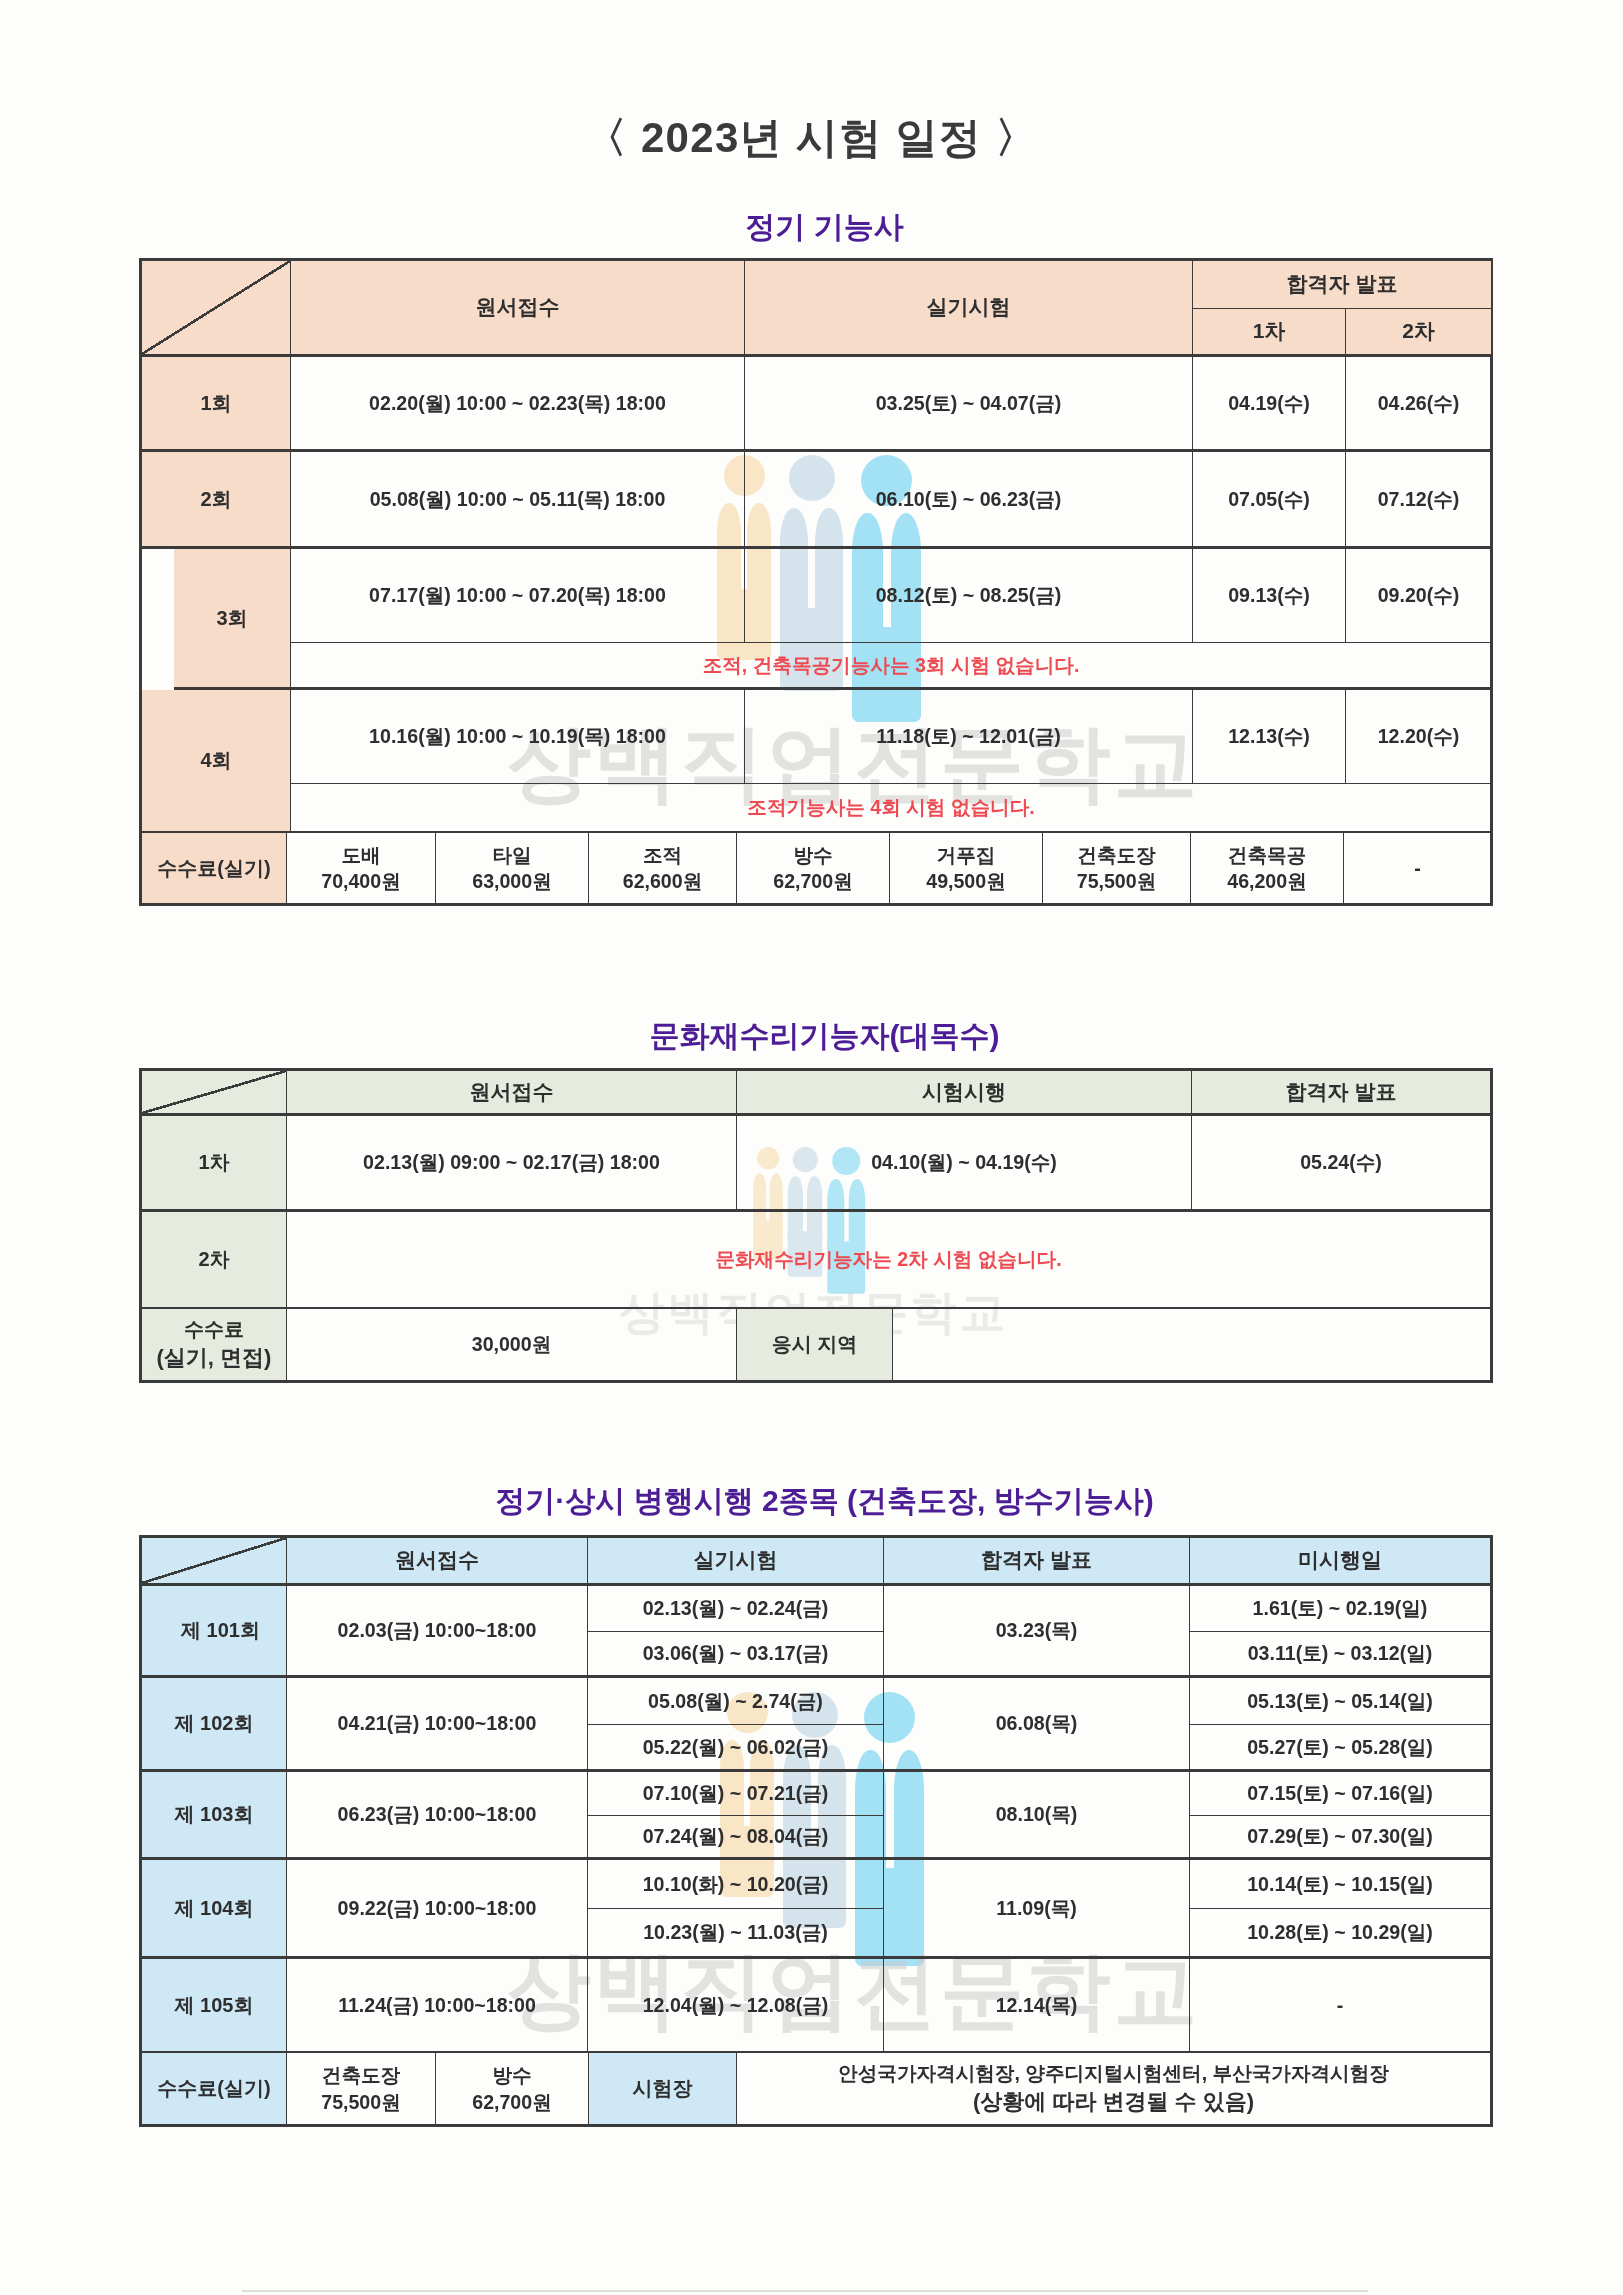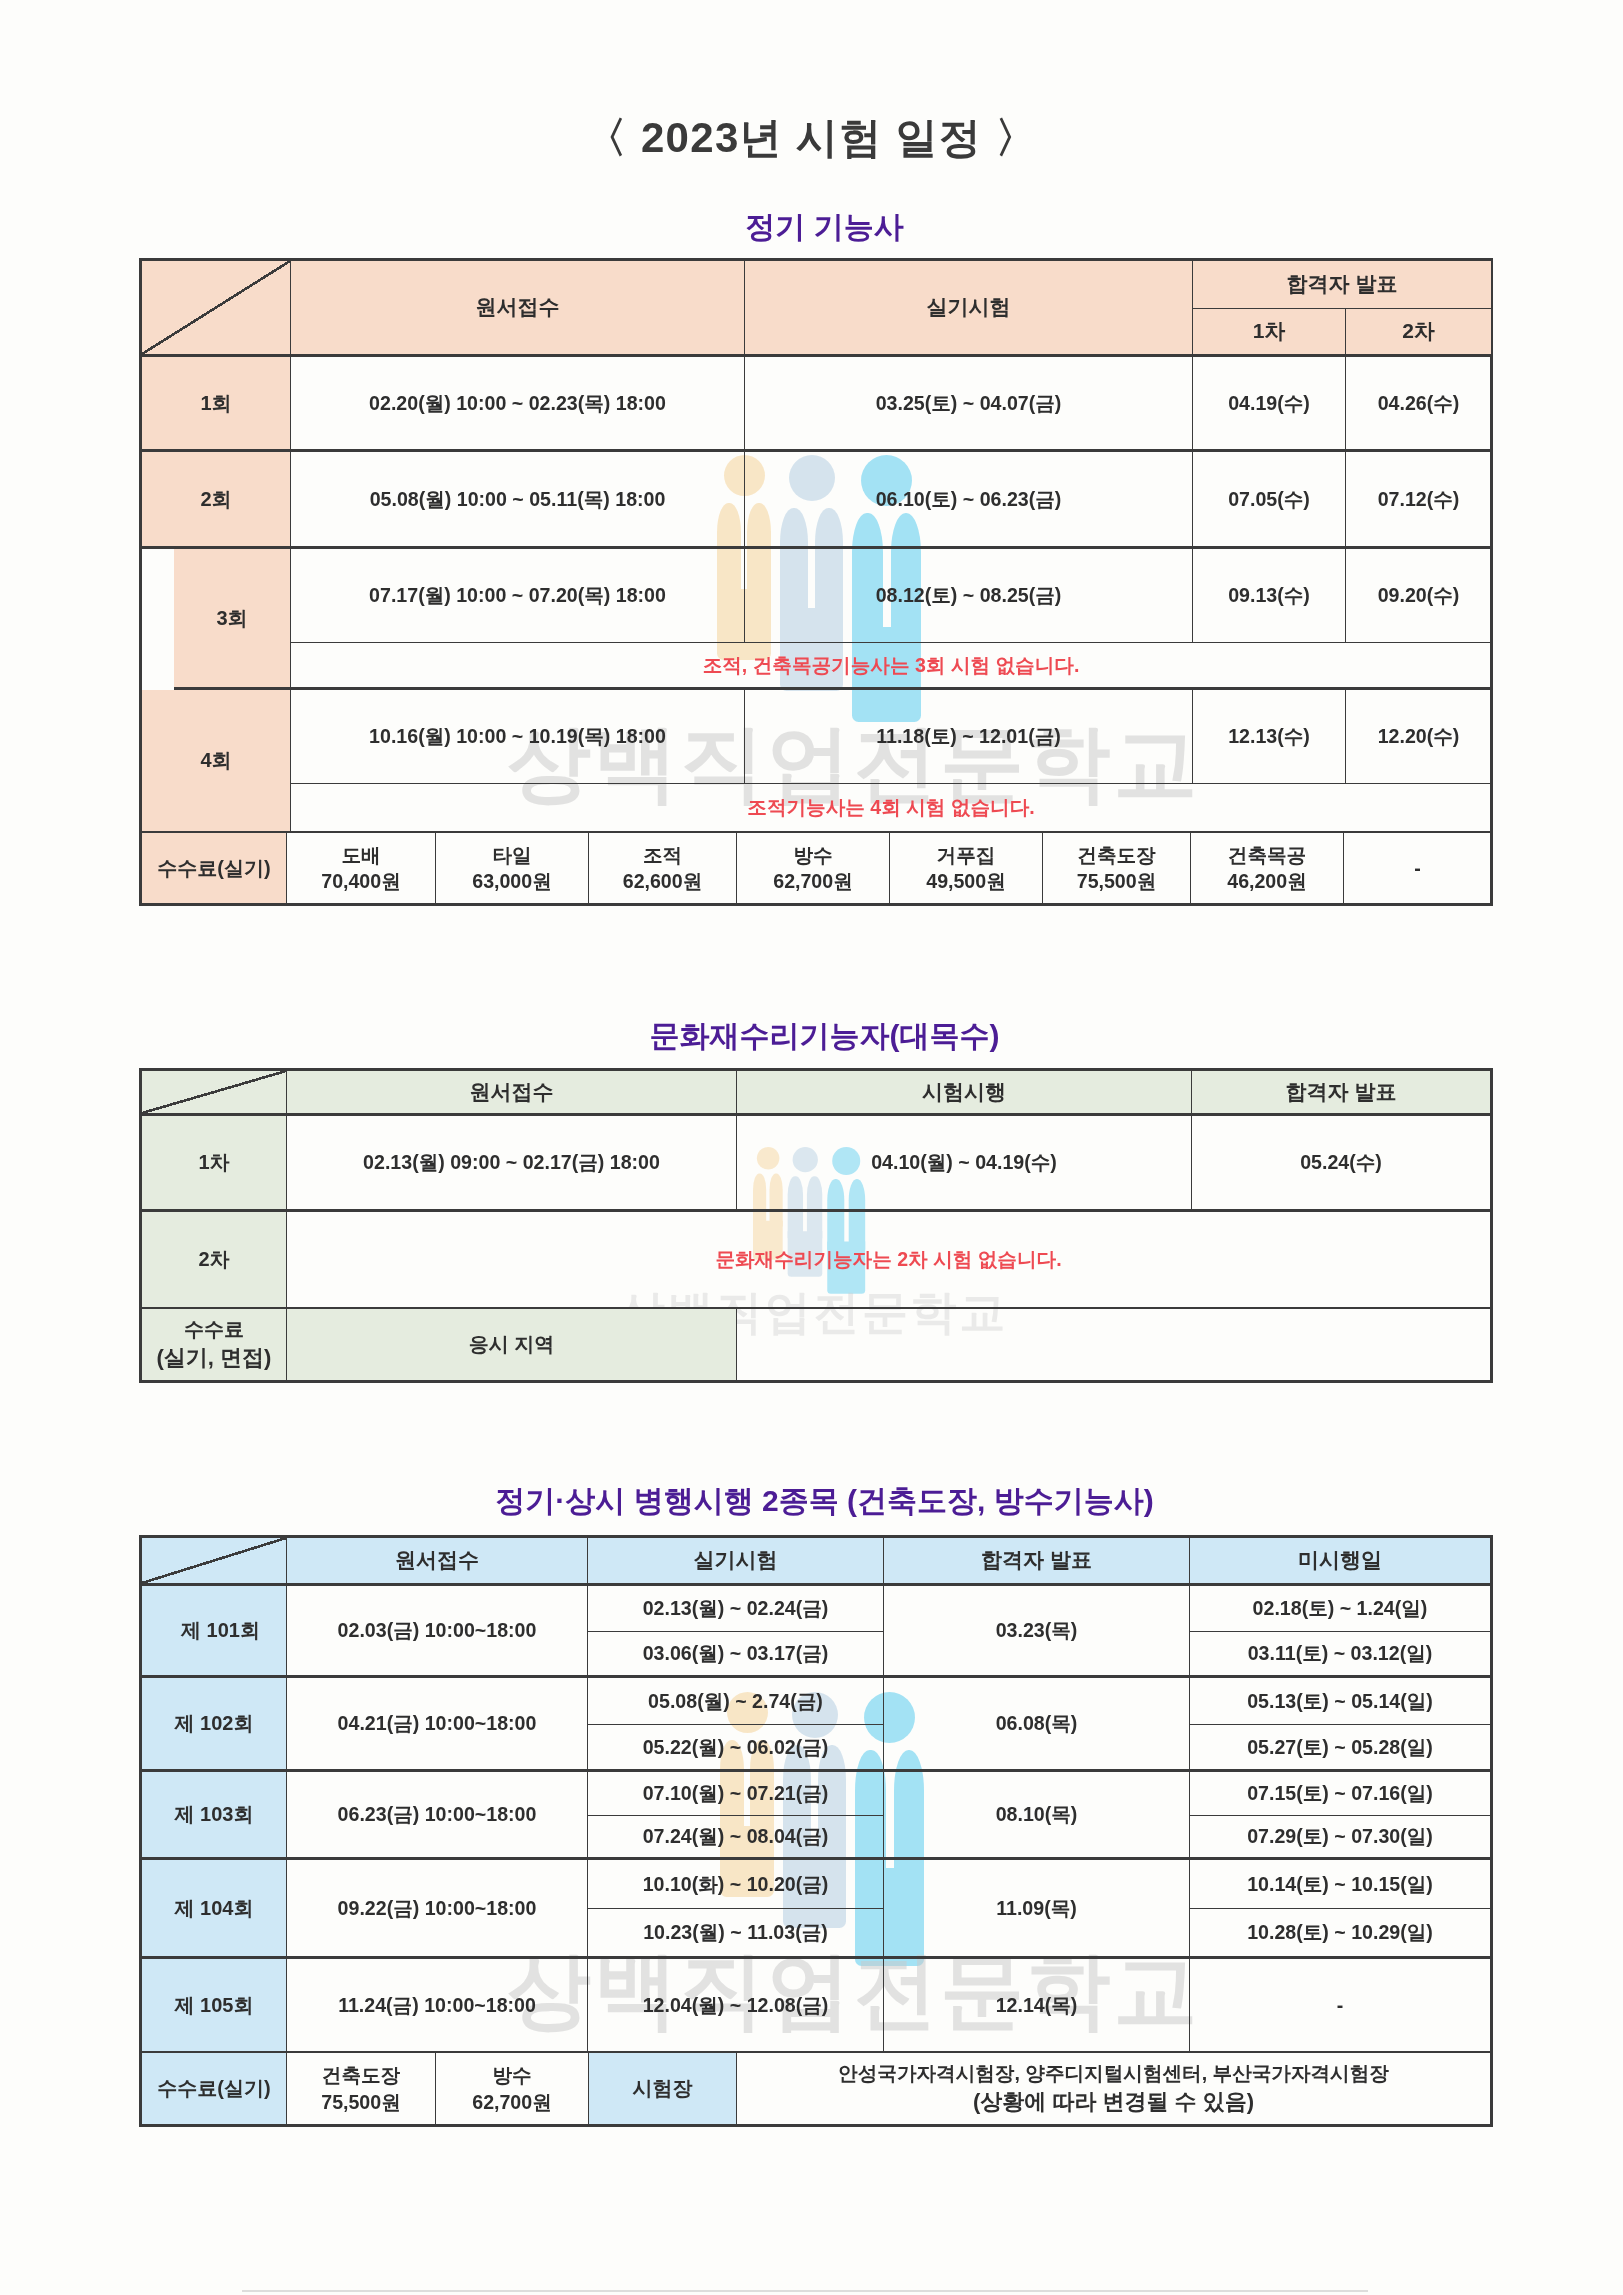--- a/index.html
+++ b/index.html
@@ -248,6 +248,7 @@
       <span>수수료</span>
       <span class="small2">(실기, 면접)</span>
     </div>
+    <div class="cell bb0">30,000원</div>
     <div class="cell green lab bb0">응시 지역</div>
   </div>
 </div>

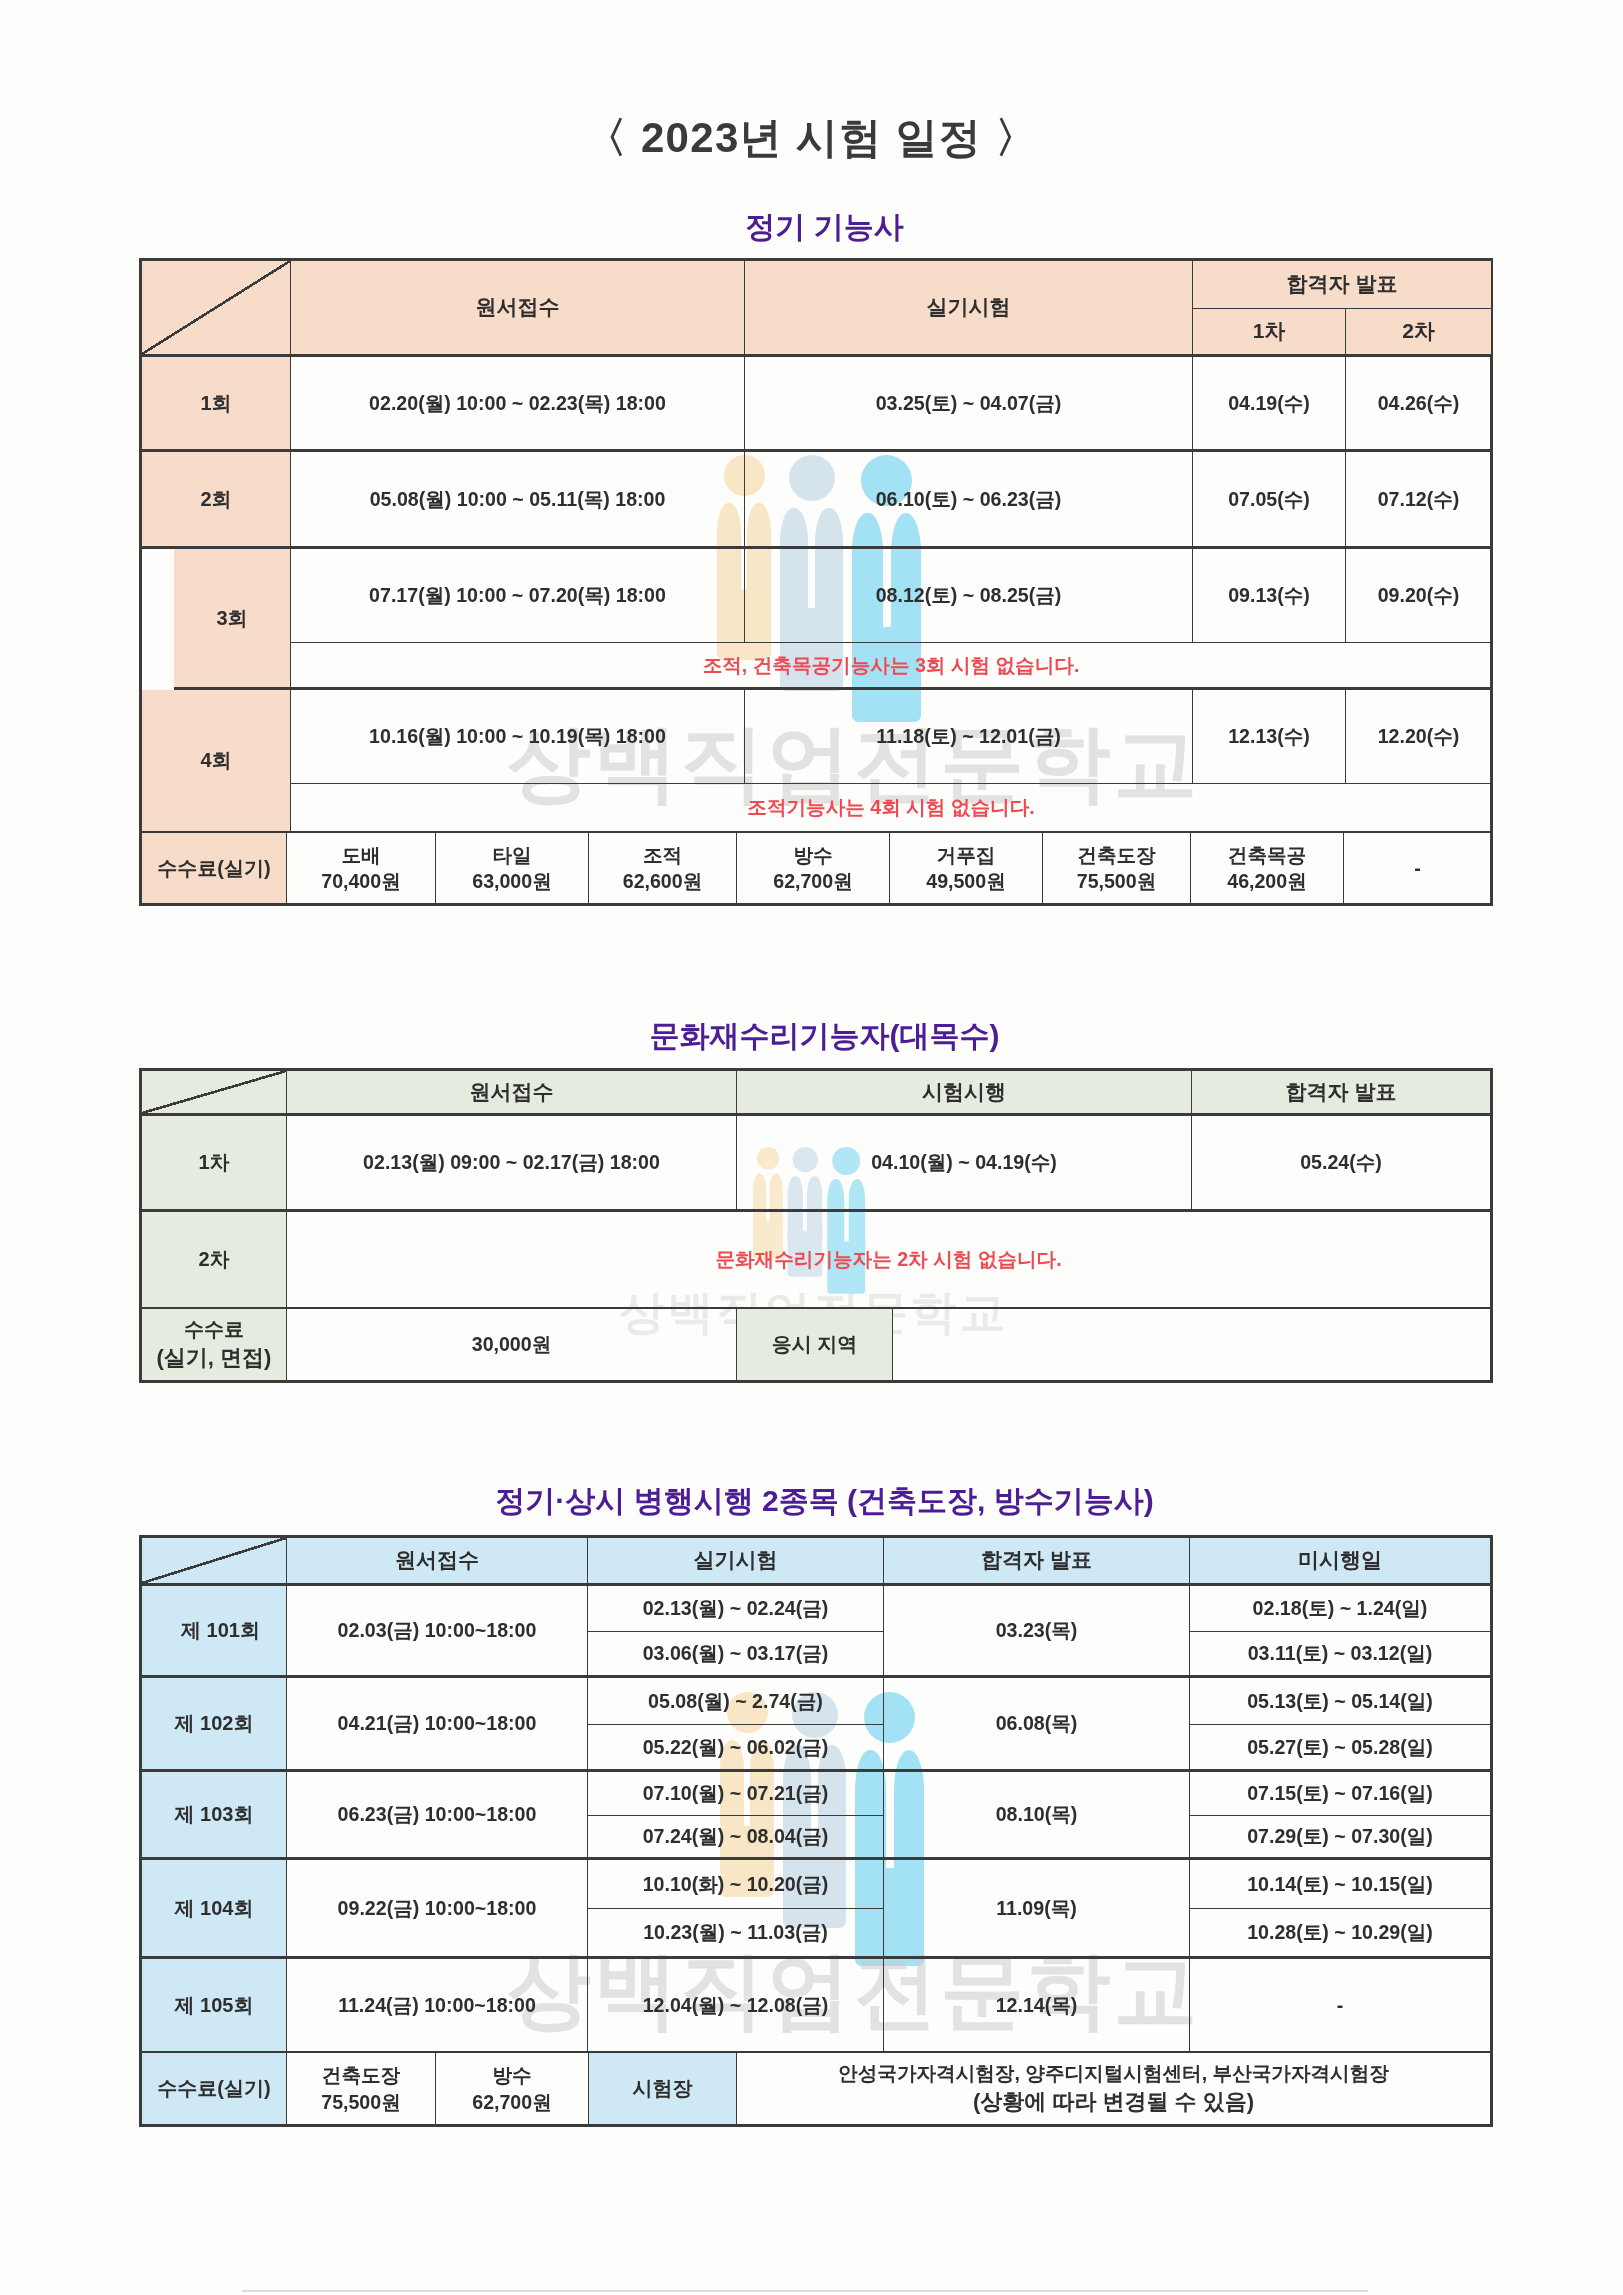--- a/index.html
+++ b/index.html
@@ -267,7 +267,7 @@
     <div class="cell" style="grid-area:2/3;">02.13(월) ~ 02.24(금)</div>
     <div class="cell bb4" style="grid-area:3/3;">03.06(월) ~ 03.17(금)</div>
     <div class="cell bb4" style="grid-area:2/4/4/5;">03.23(목)</div>
-    <div class="cell nr" style="grid-area:2/5;">02.18(토) ~ 1.24(일)</div>
+    <div class="cell nr" style="grid-area:2/5;">1.61(토) ~ 02.19(일)</div>
     <div class="cell bb4 nr" style="grid-area:3/5;">03.11(토) ~ 03.12(일)</div>
 
     <div class="cell blue lab bb4" style="grid-area:4/1/6/2;">제 102회</div>

